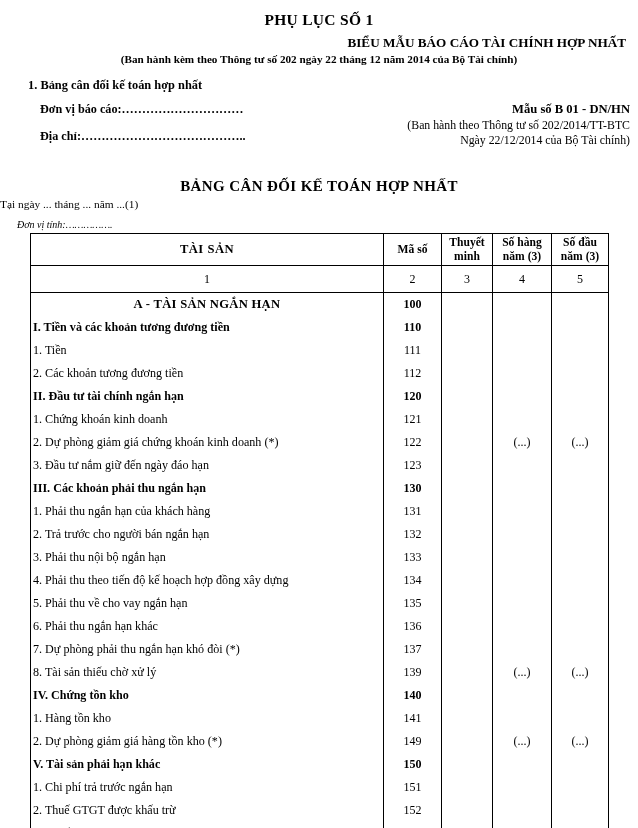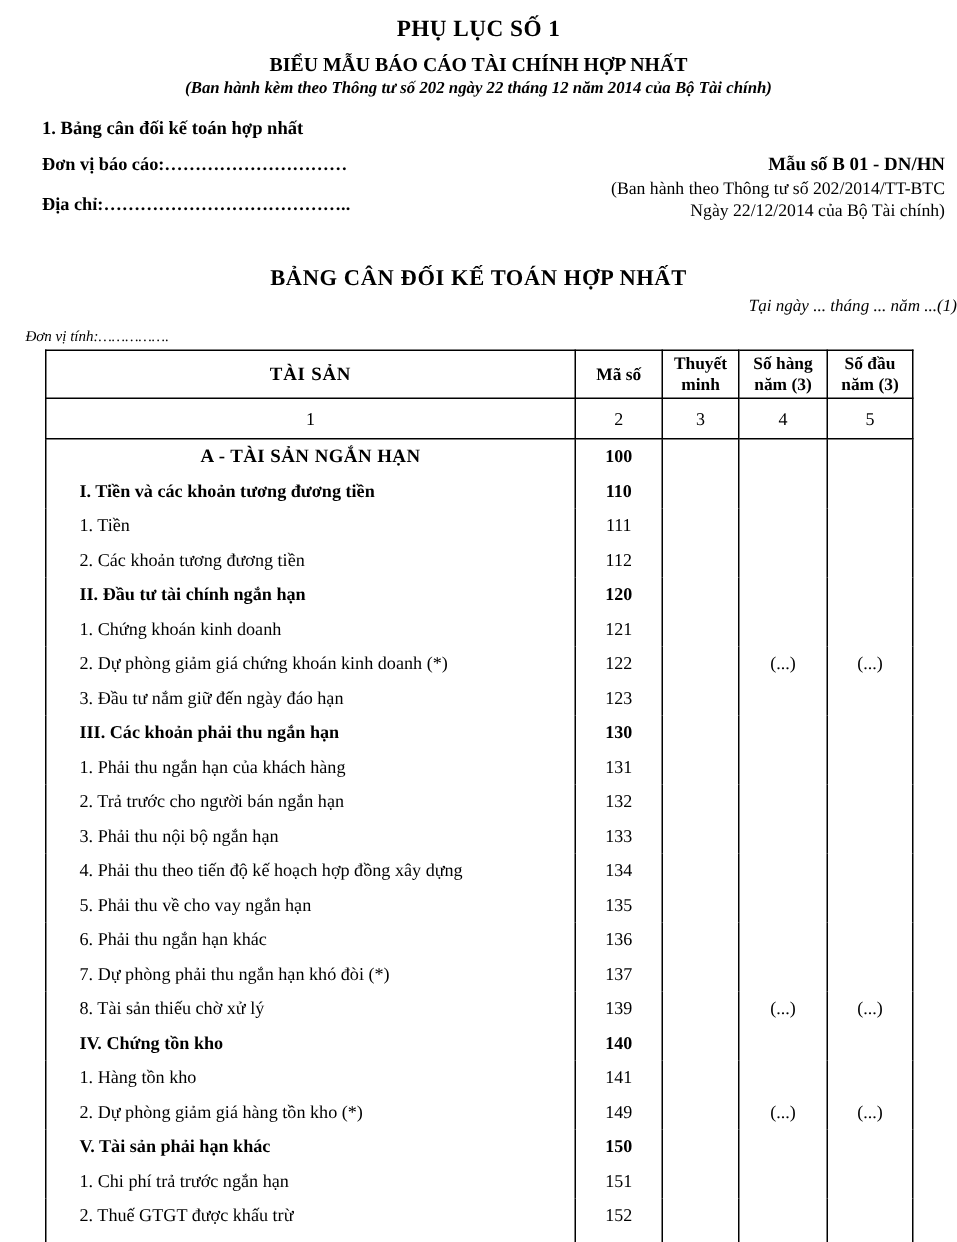--- a/index.html
+++ b/index.html
@@ -34,10 +34,10 @@
     line-height: 1.1;
   }
   .doc-subtitle {
-    text-align: center;
+    text-align: right;
     font-weight: bold;
     font-size: 13.2px;
-    margin: 7px 0 0 0;
+    margin: 7px 12px 0 0;
     line-height: 1.15;
   }
   .doc-issue {

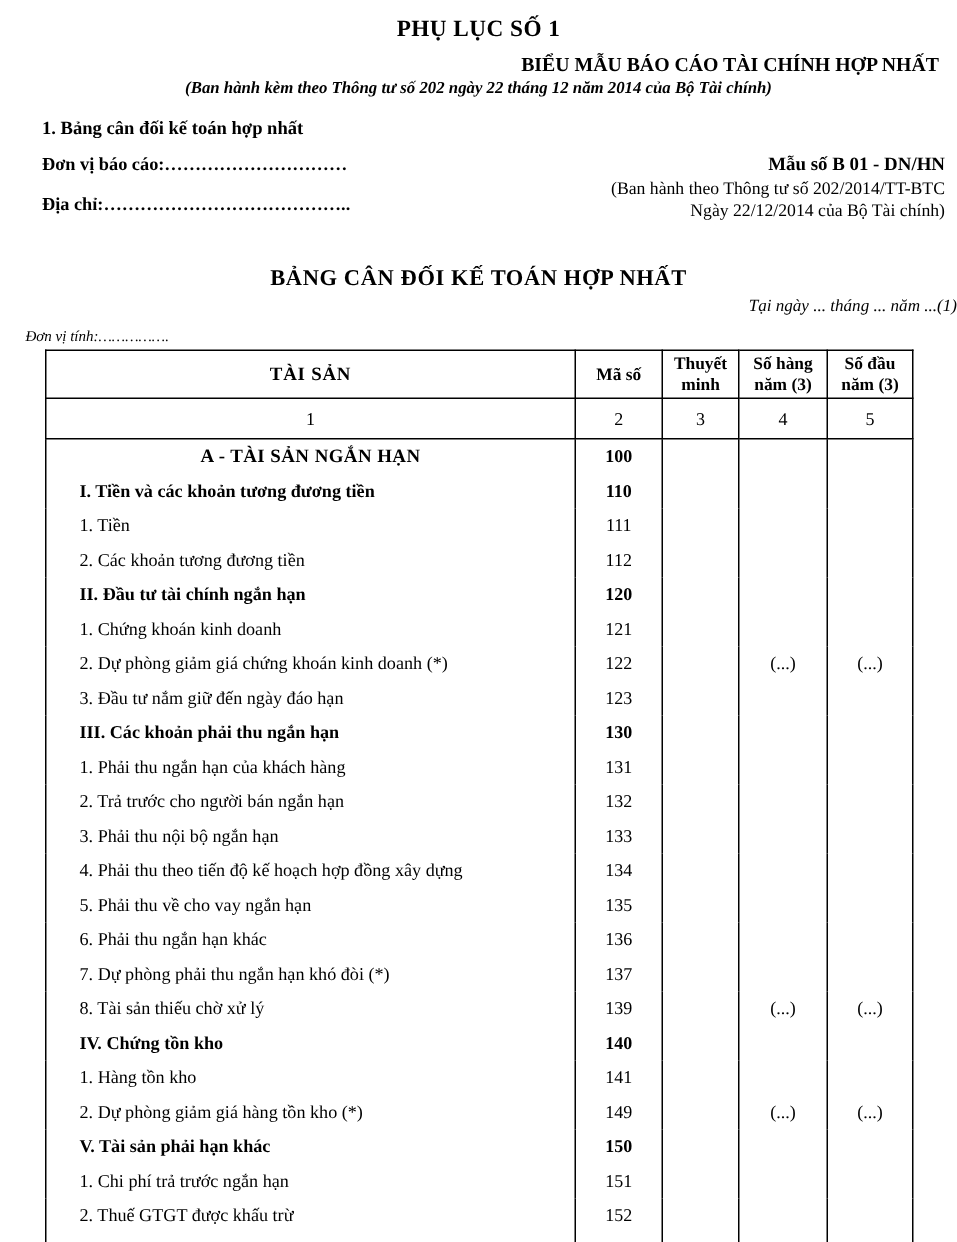--- a/index.html
+++ b/index.html
@@ -42,7 +42,6 @@
   }
   .doc-issue {
     text-align: center;
-    font-style: italic;
     font-weight: bold;
     font-size: 11.2px;
     margin: 3px 0 0 0;

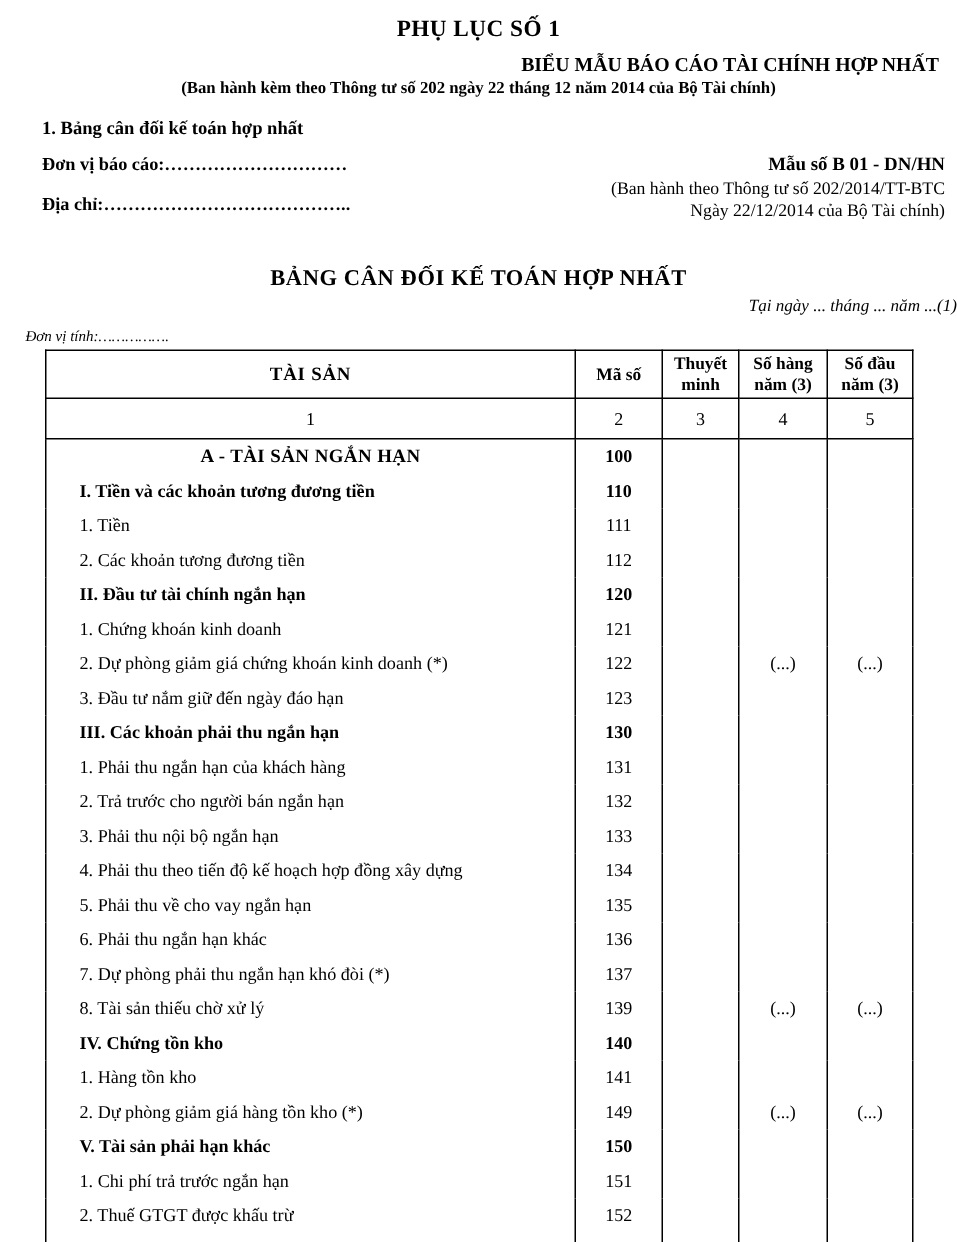--- a/index.html
+++ b/index.html
@@ -61,7 +61,7 @@
   }
   .info-left {
     position: absolute;
-    left: 28px;
+    left: 40px;
     top: 0;
     width: 300px;
   }

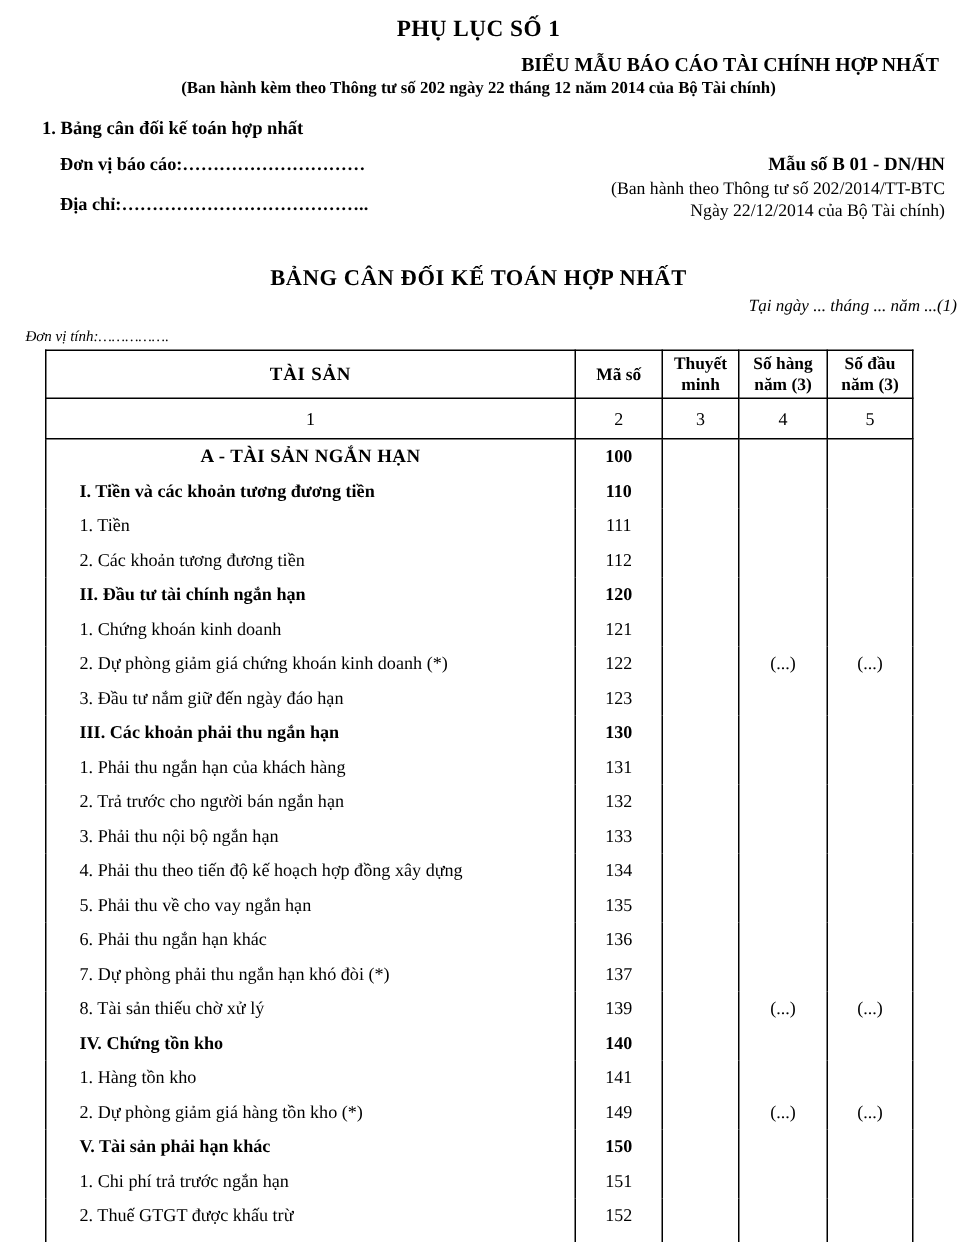--- a/index.html
+++ b/index.html
@@ -97,8 +97,7 @@
     margin-top: 22px;
   }
   .bs-date {
-    text-align: right;
-    font-style: italic;
+    text-align: left;
     font-size: 11.4px;
     margin-top: 3px;
   }

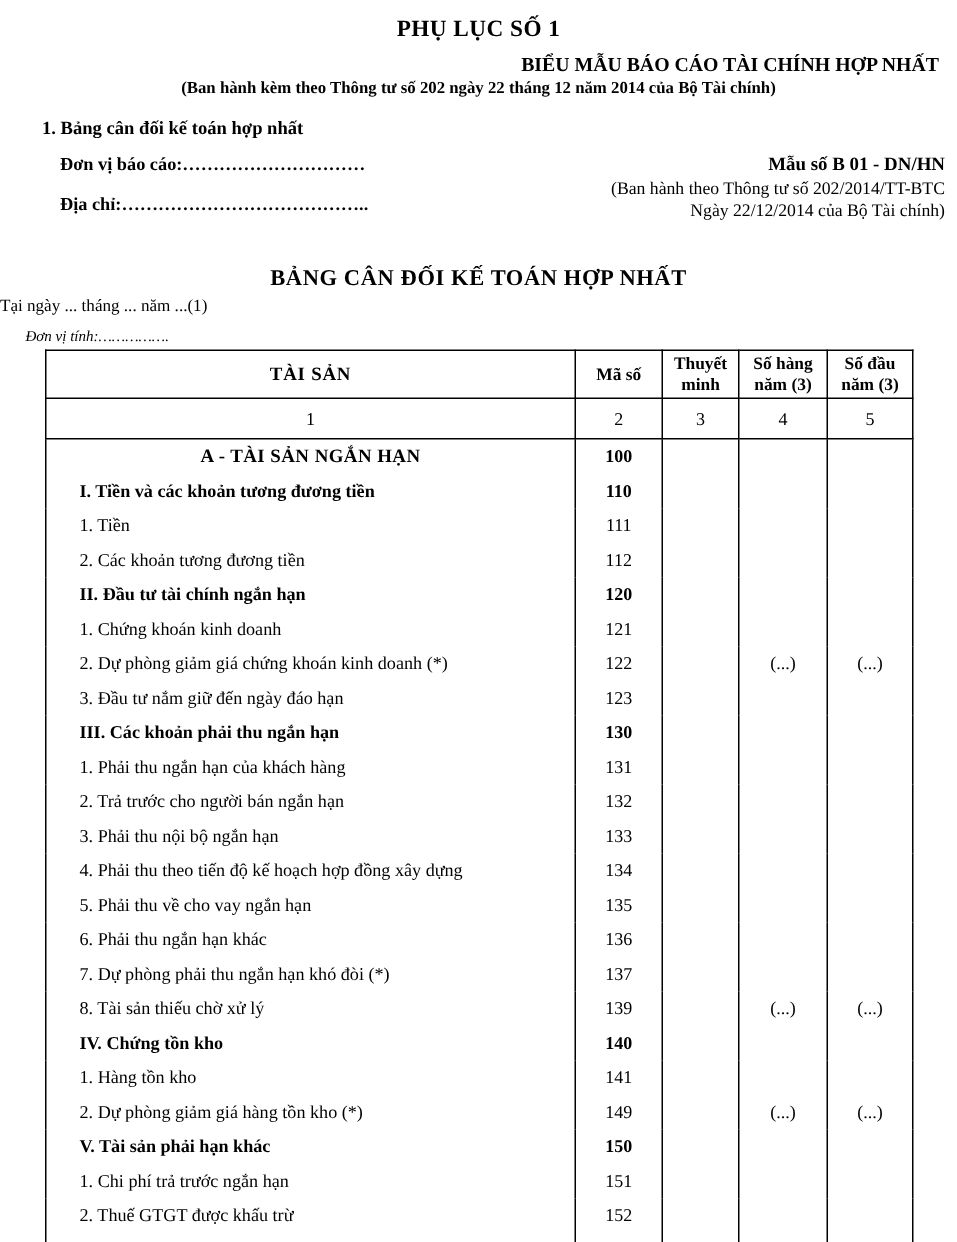--- a/index.html
+++ b/index.html
@@ -149,7 +149,7 @@
   tbody tr.datarow td { height: 23px; }
 
   td.cell-name {
-    padding-left: 22px;
+    padding-left: 2px;
     font-size: 12.1px;
     white-space: nowrap;
   }

